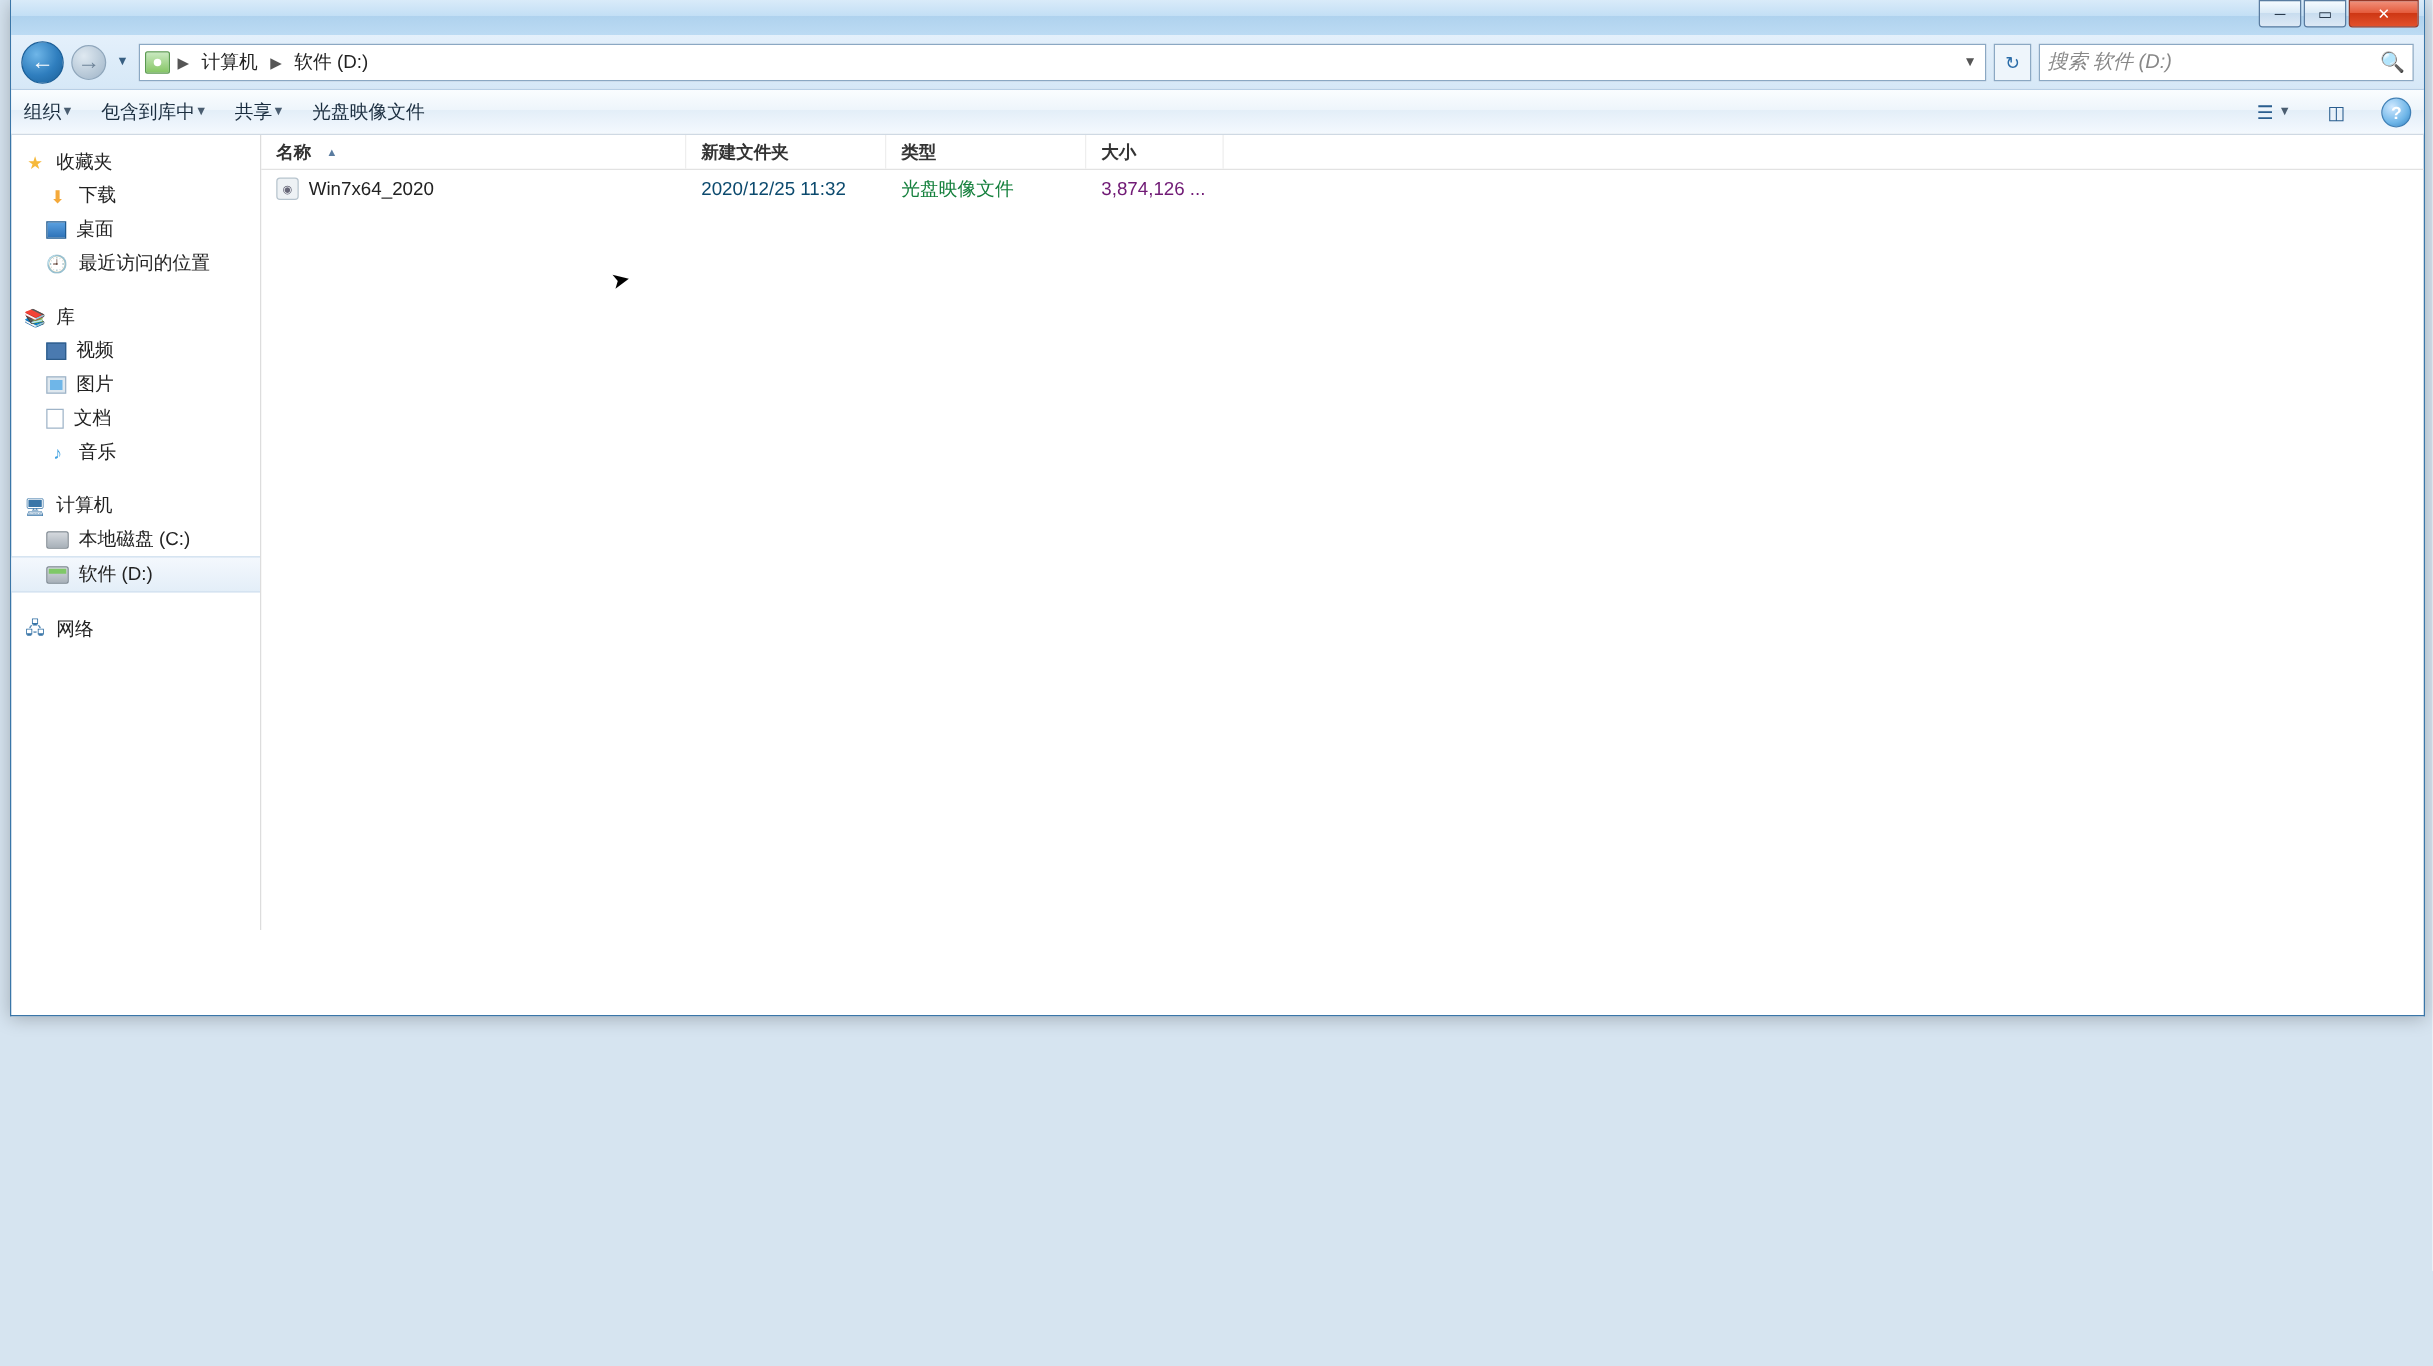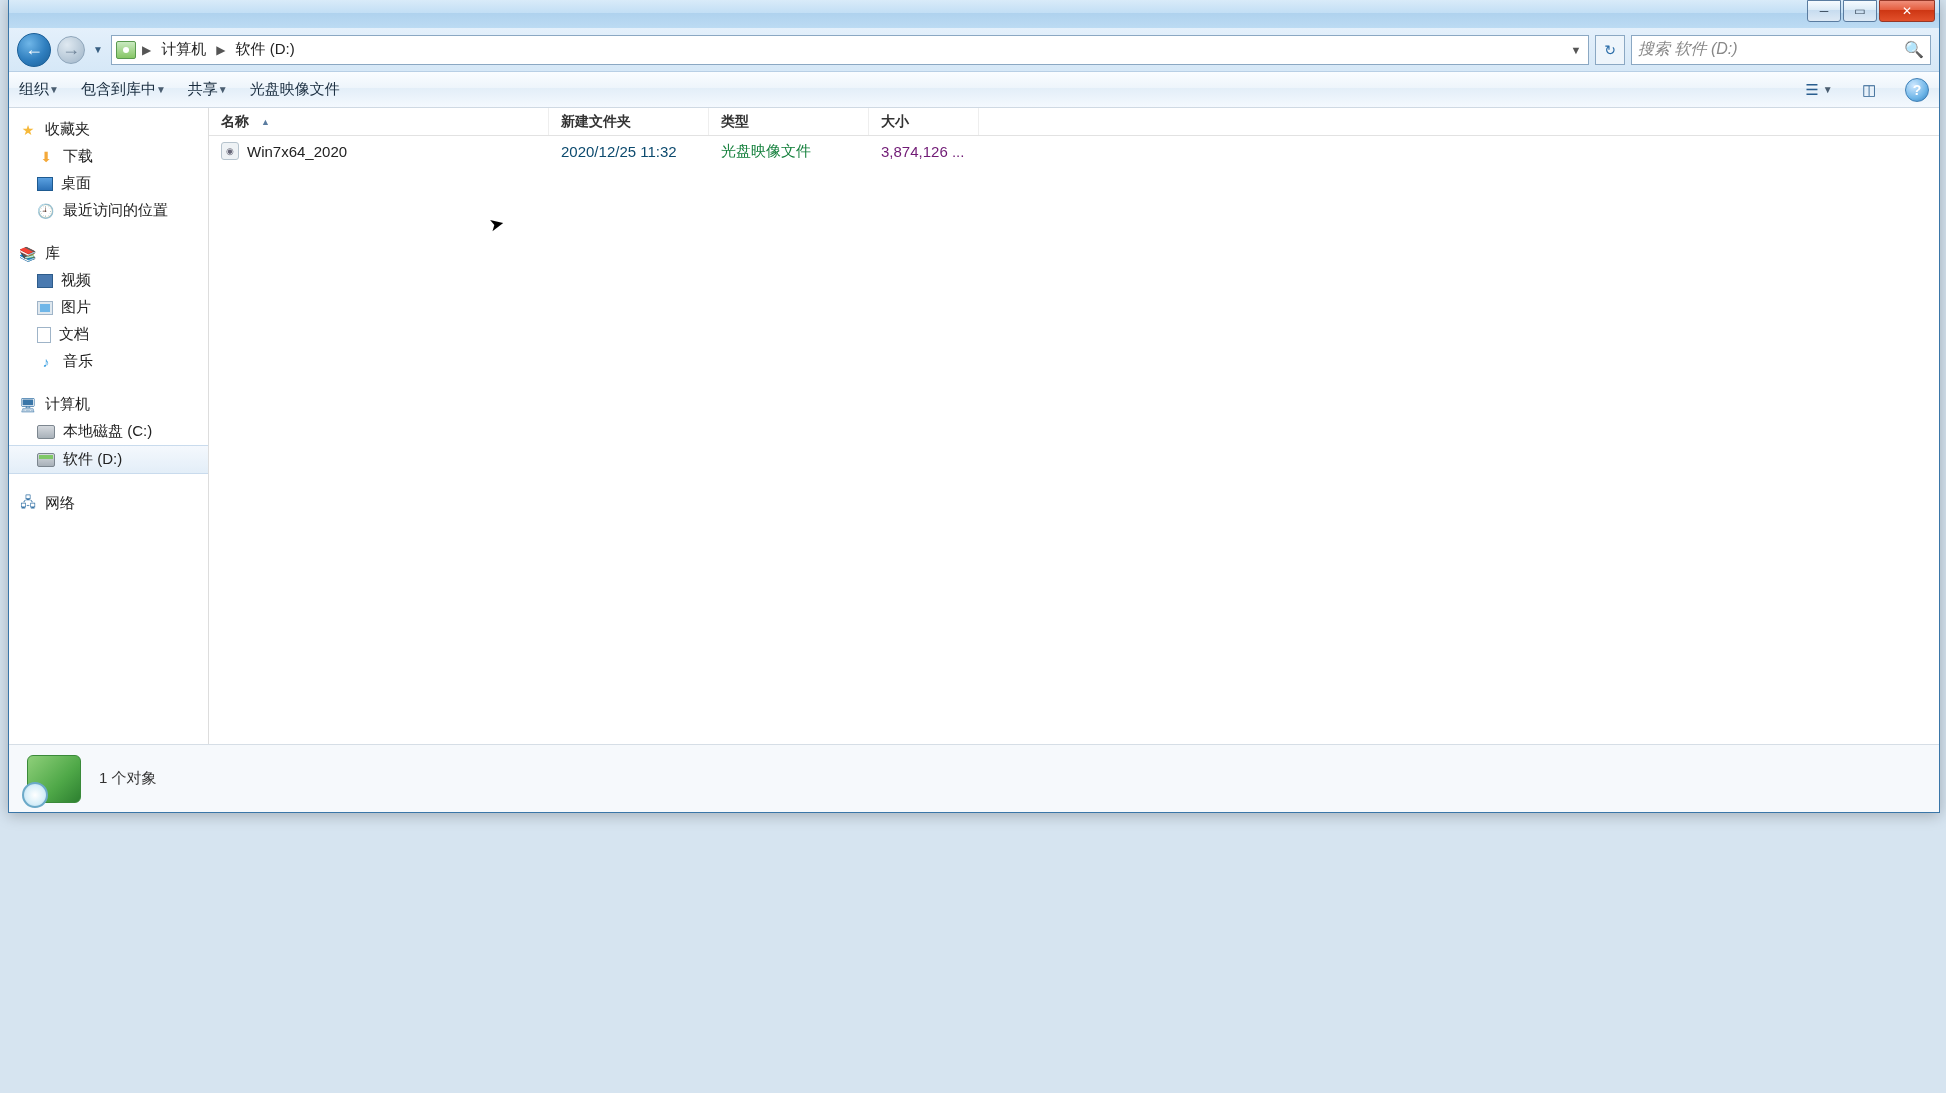--- a/index.html
+++ b/index.html
@@ -346,10 +346,6 @@
 
   </div>
 
-  <div class="statusbar">
-    <div class="status-icon"></div>
-    <span>1 个对象</span>
-  </div>
 
 </div>
 

